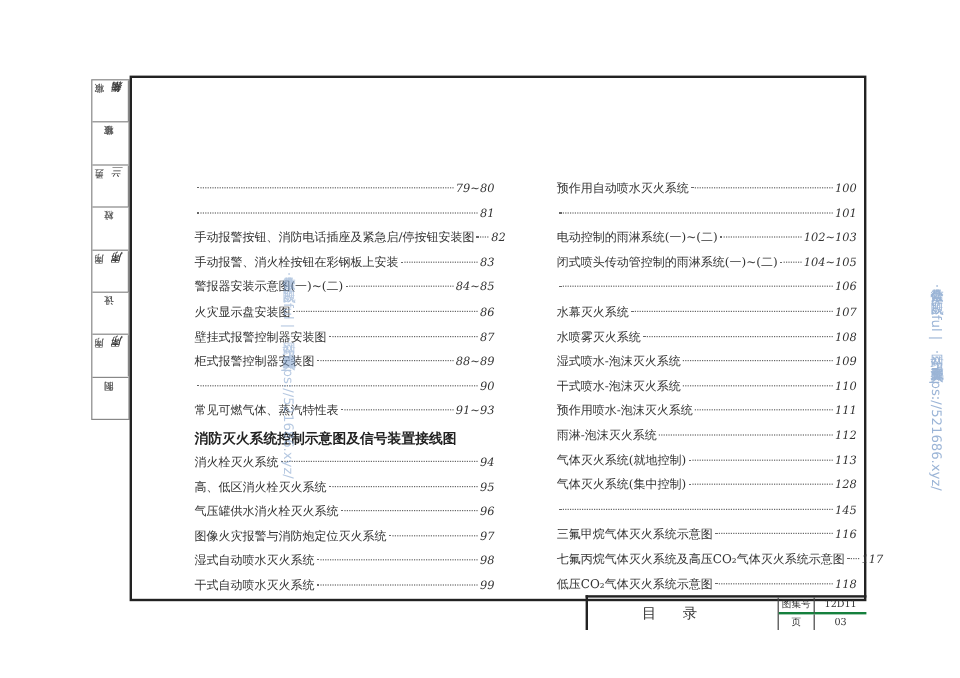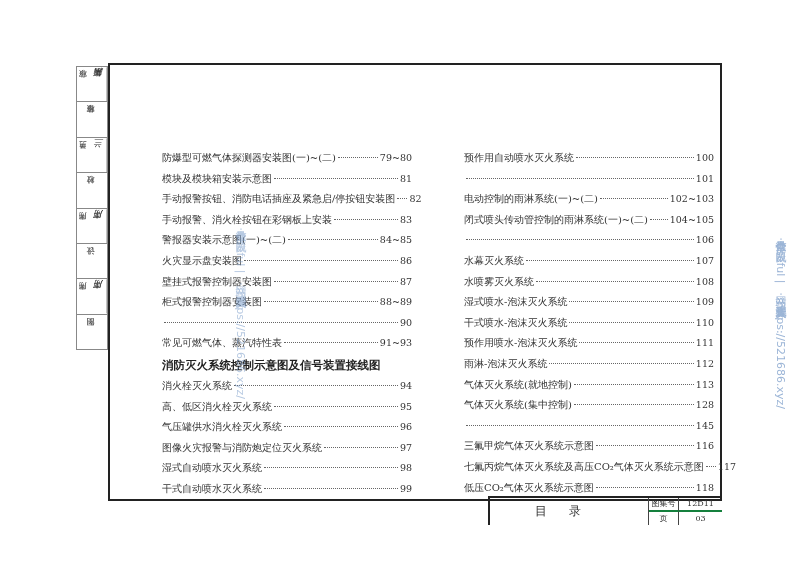--- a/index.html
+++ b/index.html
@@ -103,7 +103,6 @@
 
 <div class="col left">
   <div class="entry">
-      <span class="t">防爆型可燃气体探测器安装图(一)~(二)</span>
       <span class="dots"></span>
       <span class="p">79~80</span>
     </div>

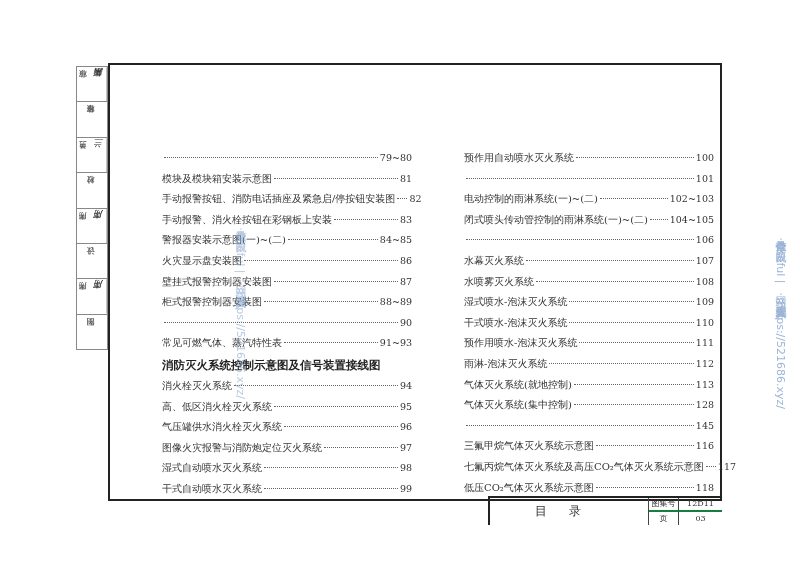--- a/index.html
+++ b/index.html
@@ -36,7 +36,7 @@
     .entry { display: flex; align-items: baseline; white-space: nowrap; height: 20.6px; }
     .entry .t { flex: 0 0 auto; color: #333; }
     .entry .dots { flex: 1 1 auto; border-bottom: 1px dotted #666; margin: 0 2px; transform: translateY(-3px); min-width: 10px; }
-    .entry .p { flex: 0 0 auto; font-size: 9.5px; color: #333; }
+    .entry .p { flex: 0 0 auto; font-size: 9.5px; color: #333; font-style: italic; }
     .section-head {
       font-family: "DejaVu Sans", "Liberation Sans", sans-serif;
       font-weight: bold; font-size: 11.5px; color: #222; height: 22px; line-height: 22px;

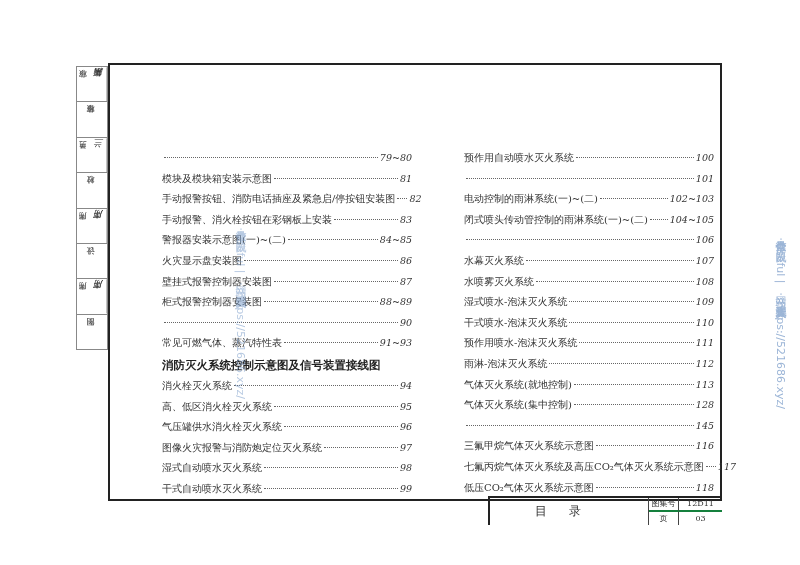--- a/index.html
+++ b/index.html
@@ -107,7 +107,6 @@
       <span class="p">79~80</span>
     </div>
   <div class="entry">
-      <span class="t">模块及模块箱安装示意图</span>
       <span class="dots"></span>
       <span class="p">81</span>
     </div>

